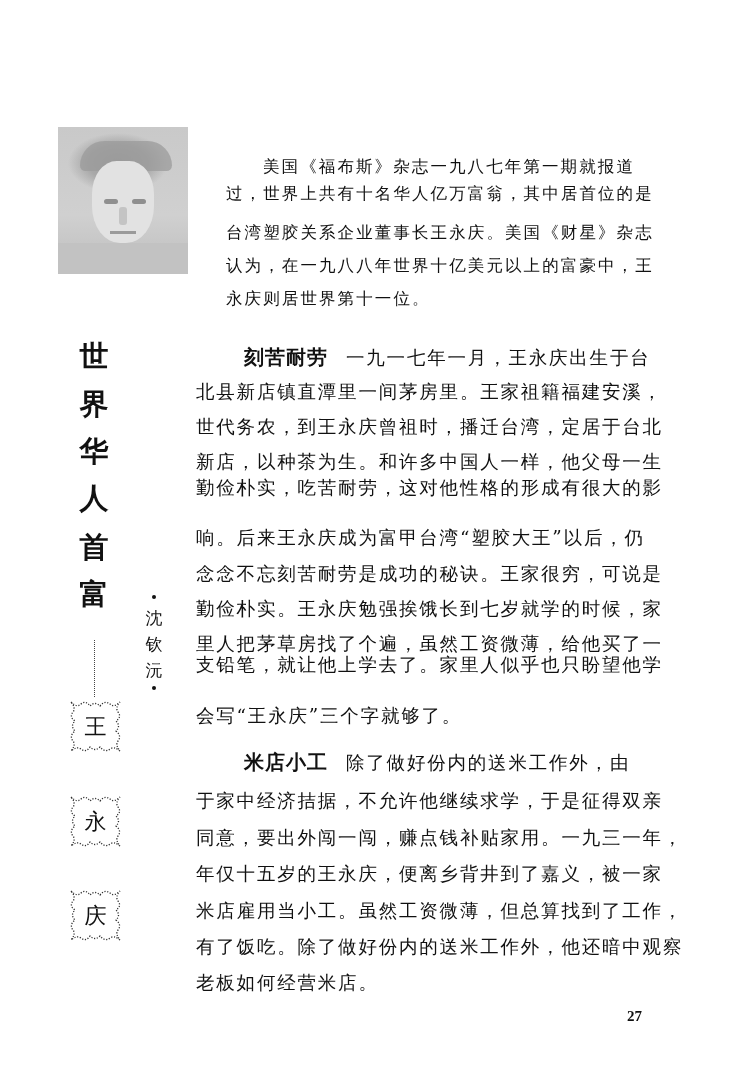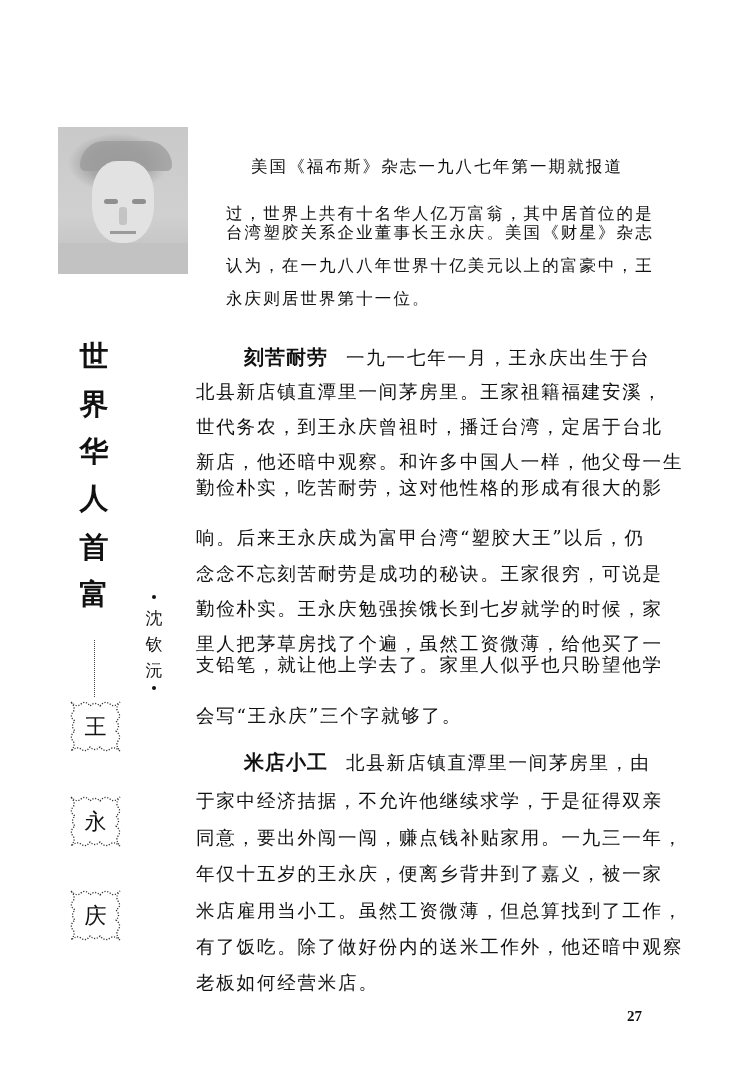--- a/index.html
+++ b/index.html
@@ -54,7 +54,7 @@
       letter-spacing: 2.1px;
     }
     .intro-line { left: 226px; }
-    .intro-line.indent { left: 251px; }
+    .intro-line.indent { left: 263px; }
 
     .body-line {
       left: 196px;

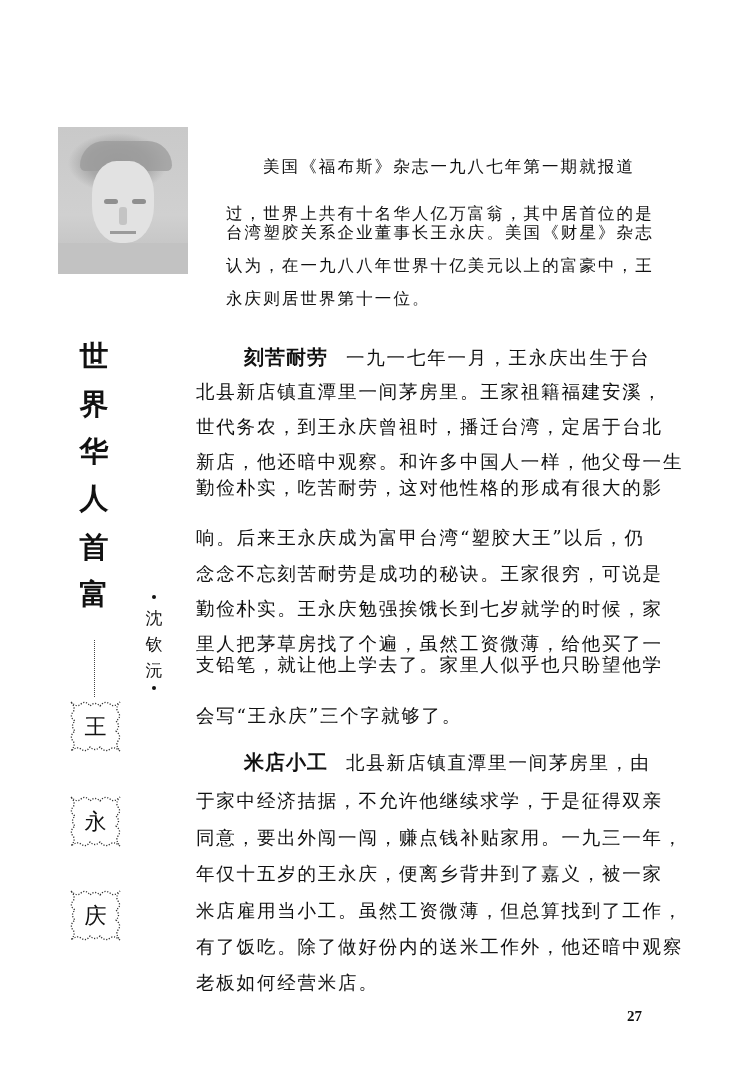--- a/index.html
+++ b/index.html
@@ -144,7 +144,7 @@
 
 <div>
   <div class="intro-line indent" style="top:157px">美国《福布斯》杂志一九八七年第一期就报道</div>
-  <div class="intro-line" style="top:204px">过，世界上共有十名华人亿万富翁，其中居首位的是</div>
+  <div class="intro-line" style="top:184px">过，世界上共有十名华人亿万富翁，其中居首位的是</div>
   <div class="intro-line" style="top:223px">台湾塑胶关系企业董事长王永庆。美国《财星》杂志</div>
   <div class="intro-line" style="top:256px">认为，在一九八八年世界十亿美元以上的富豪中，王</div>
   <div class="intro-line" style="top:289px">永庆则居世界第十一位。</div>

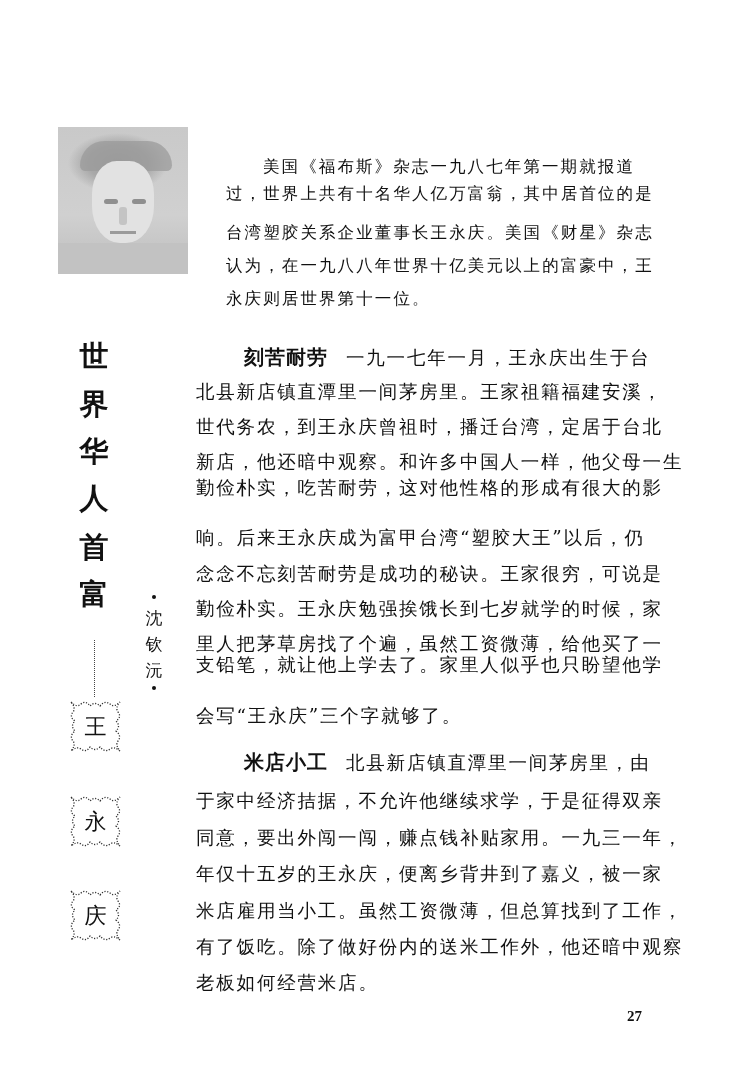--- a/index.html
+++ b/index.html
@@ -194,7 +194,7 @@
   </div>
   <div class="body-line" style="top:382px">北县新店镇直潭里一间茅房里。王家祖籍福建安溪，</div>
   <div class="body-line" style="top:417px">世代务农，到王永庆曾祖时，播迁台湾，定居于台北</div>
-  <div class="body-line" style="top:452px">新店，他还暗中观察。和许多中国人一样，他父母一生</div>
+  <div class="body-line" style="top:452px">新店，以种茶为生。和许多中国人一样，他父母一生</div>
   <div class="body-line" style="top:478px">勤俭朴实，吃苦耐劳，这对他性格的形成有很大的影</div>
   <div class="body-line" style="top:528px">响。后来王永庆成为富甲台湾“塑胶大王”以后，仍</div>
   <div class="body-line" style="top:564px">念念不忘刻苦耐劳是成功的秘诀。王家很穷，可说是</div>

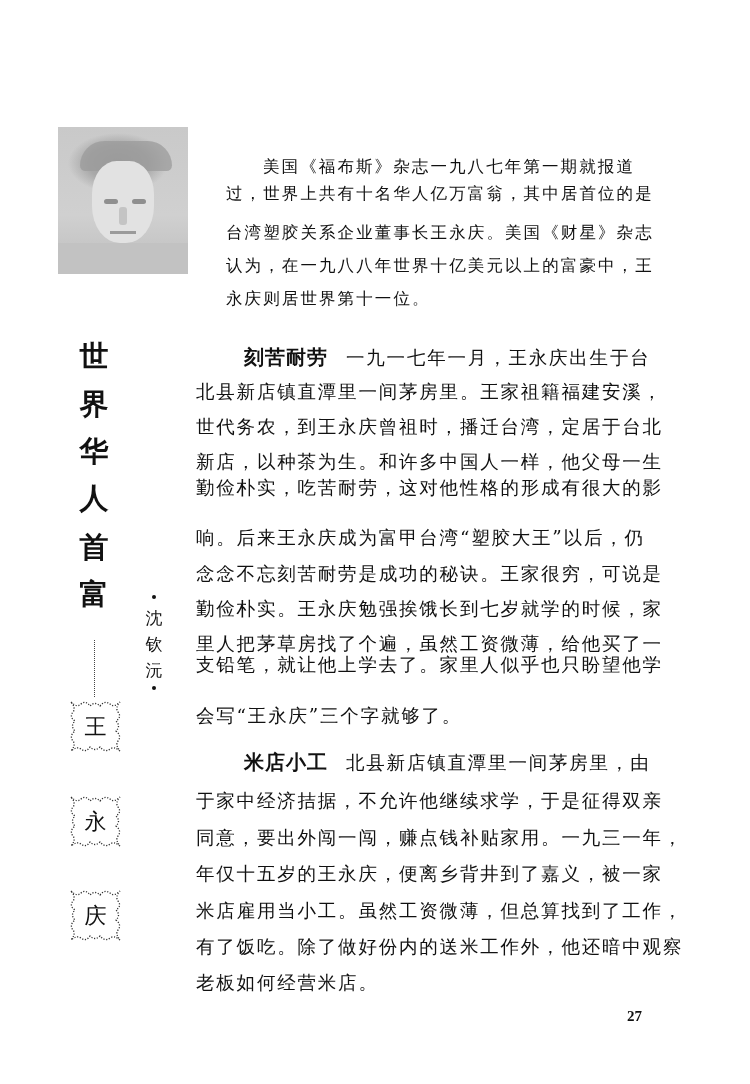--- a/index.html
+++ b/index.html
@@ -206,7 +206,7 @@
 
 <div>
   <div class="body-line indent" style="top:752px">
-    <span class="heading">米店小工</span><span>北县新店镇直潭里一间茅房里，由</span>
+    <span class="heading">米店小工</span><span>除了做好份内的送米工作外，由</span>
   </div>
   <div class="body-line" style="top:791px">于家中经济拮据，不允许他继续求学，于是征得双亲</div>
   <div class="body-line" style="top:828px">同意，要出外闯一闯，赚点钱补贴家用。一九三一年，</div>

